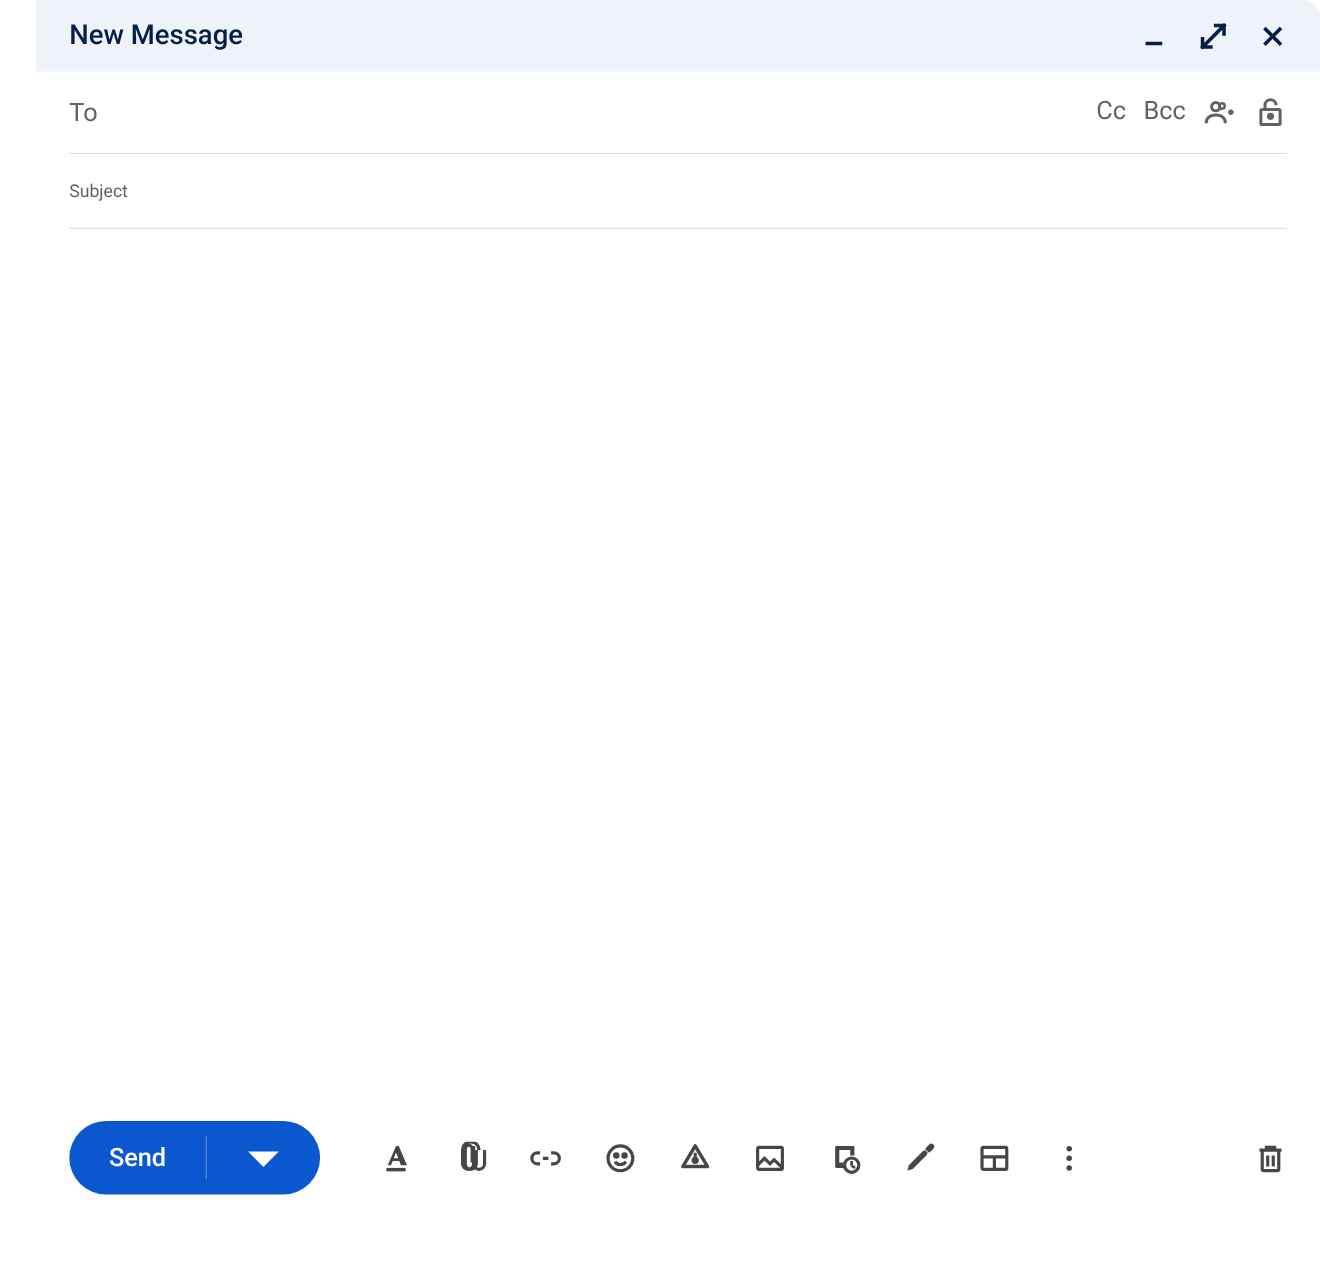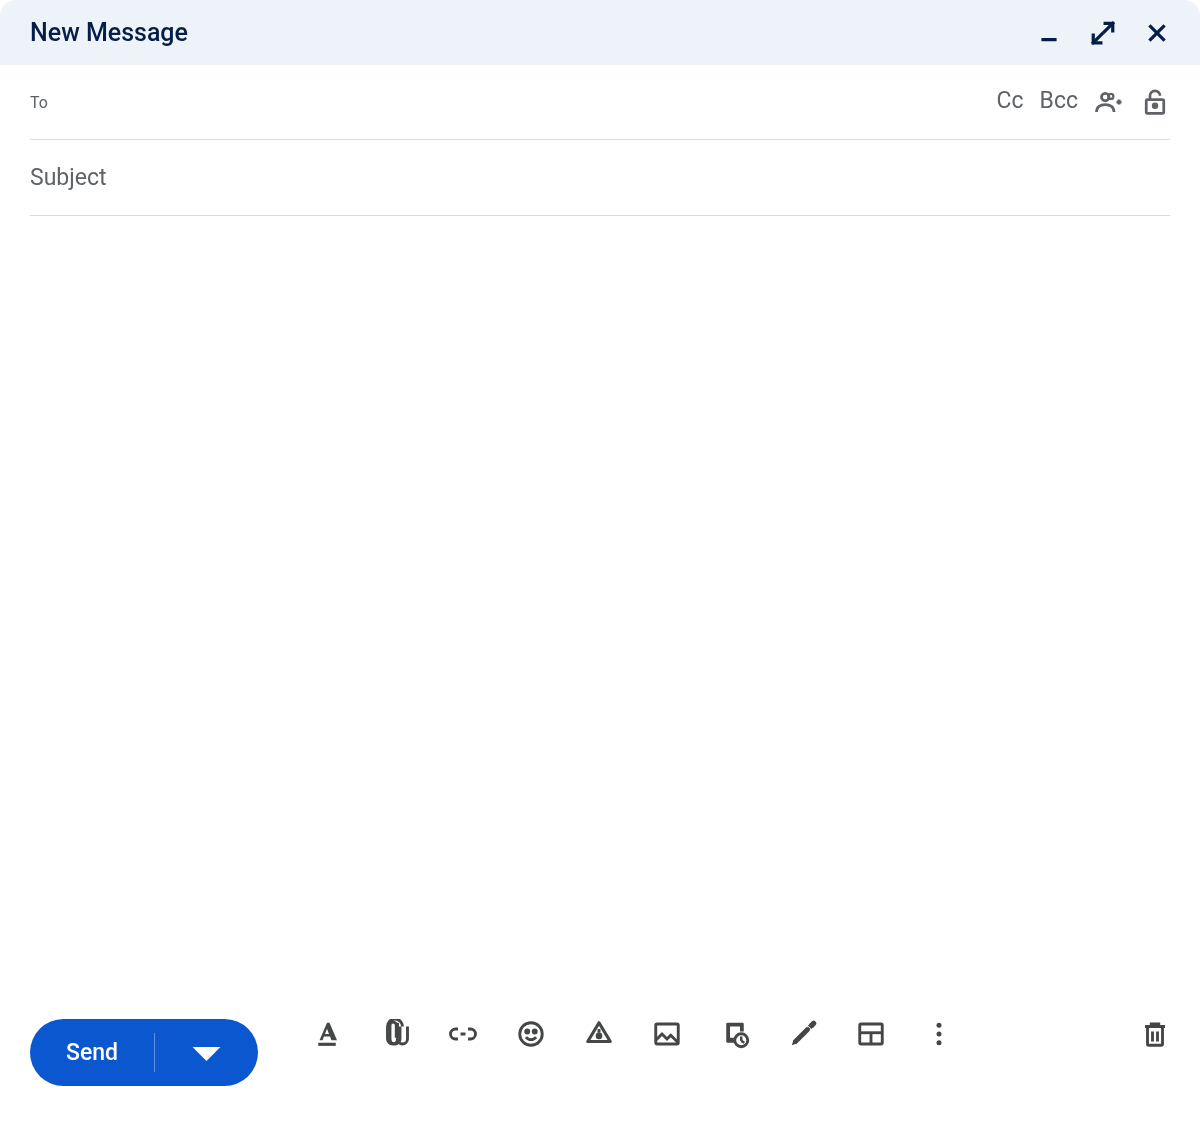--- a/index.html
+++ b/index.html
@@ -22,6 +22,7 @@
       background: #ffffff;
       border-radius: 16px 16px 0 0;
       overflow: hidden;
+      padding-left: 33px;
     }
     .header {
       background: #eef3fa;

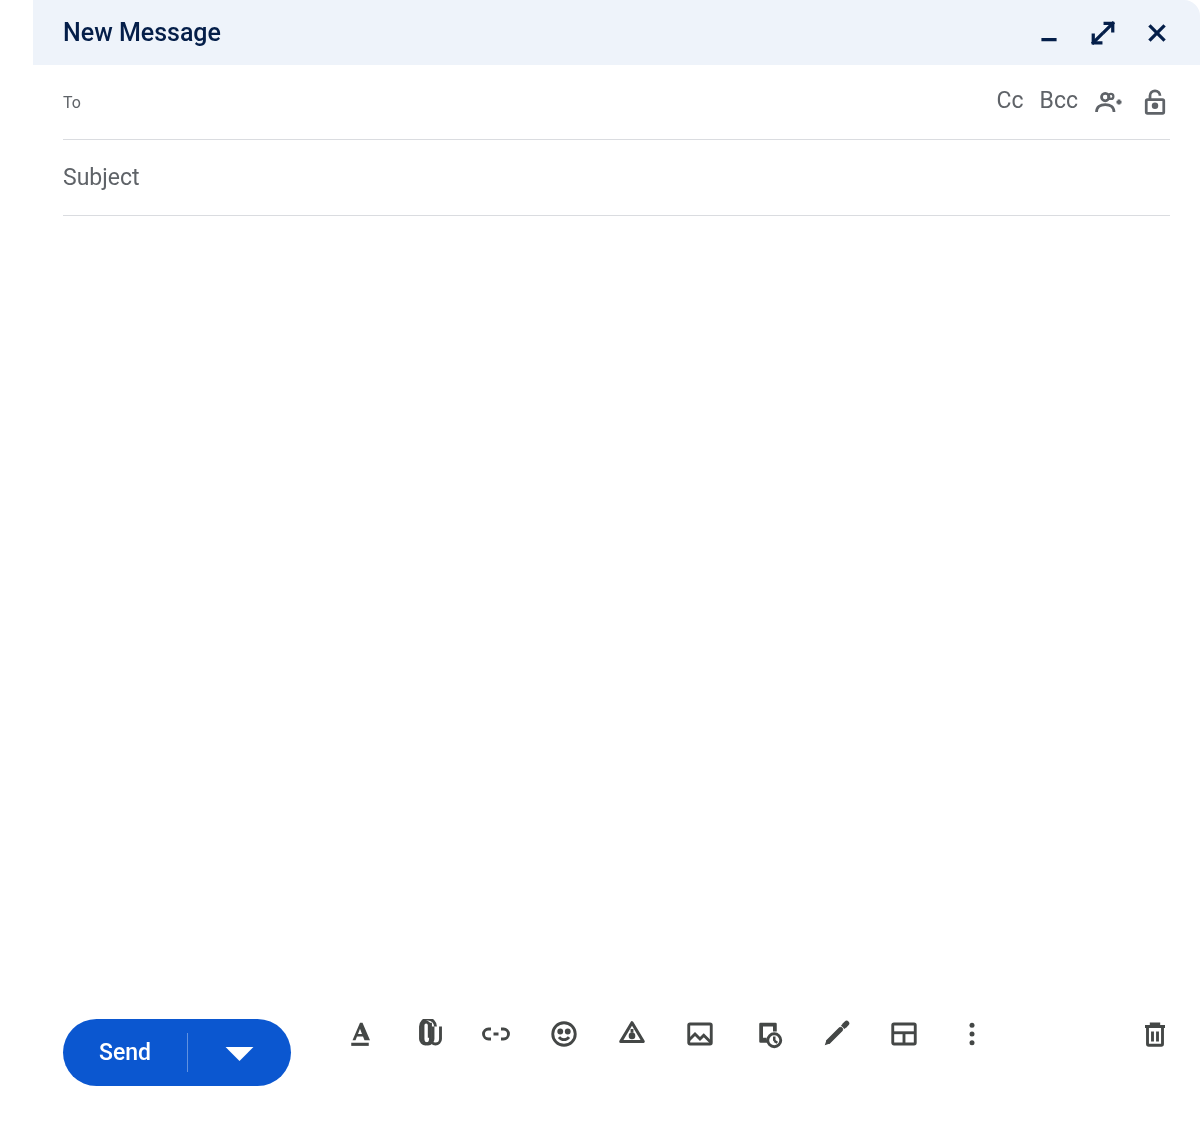--- a/index.html
+++ b/index.html
@@ -63,7 +63,7 @@
       padding: 24px 0;
     }
     .field-label {
-      font-size: 16px;
+      font-size: 23px;
       color: #5f6368;
     }
     .to-right {

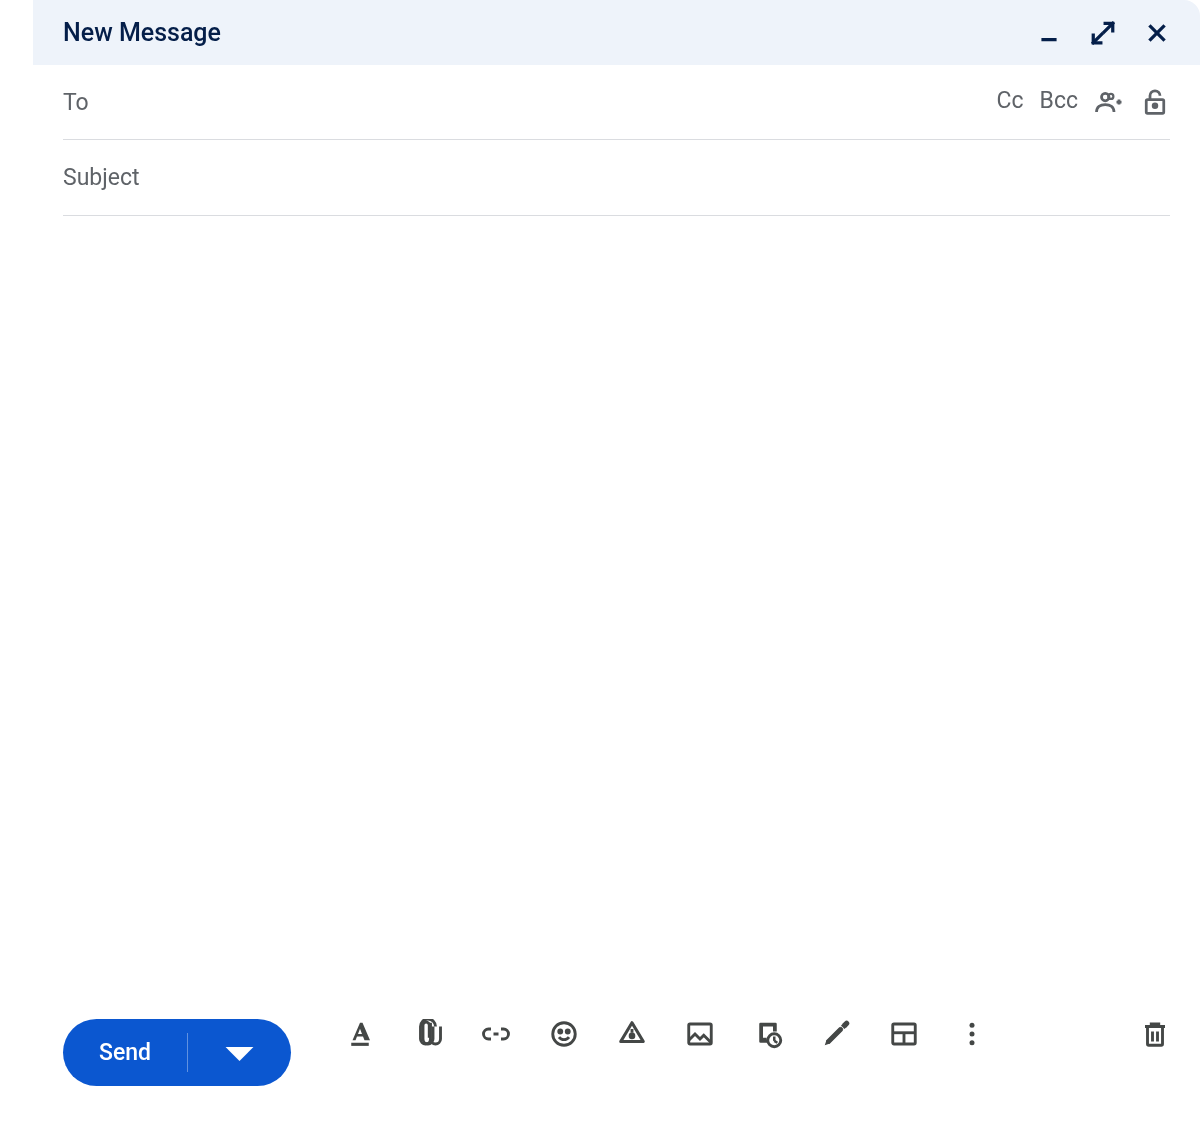--- a/index.html
+++ b/index.html
@@ -89,7 +89,7 @@
     .field-input {
       border: none;
       outline: none;
-      font-size: 23px;
+      font-size: 16px;
       flex: 1;
       color: #202124;
       background: transparent;

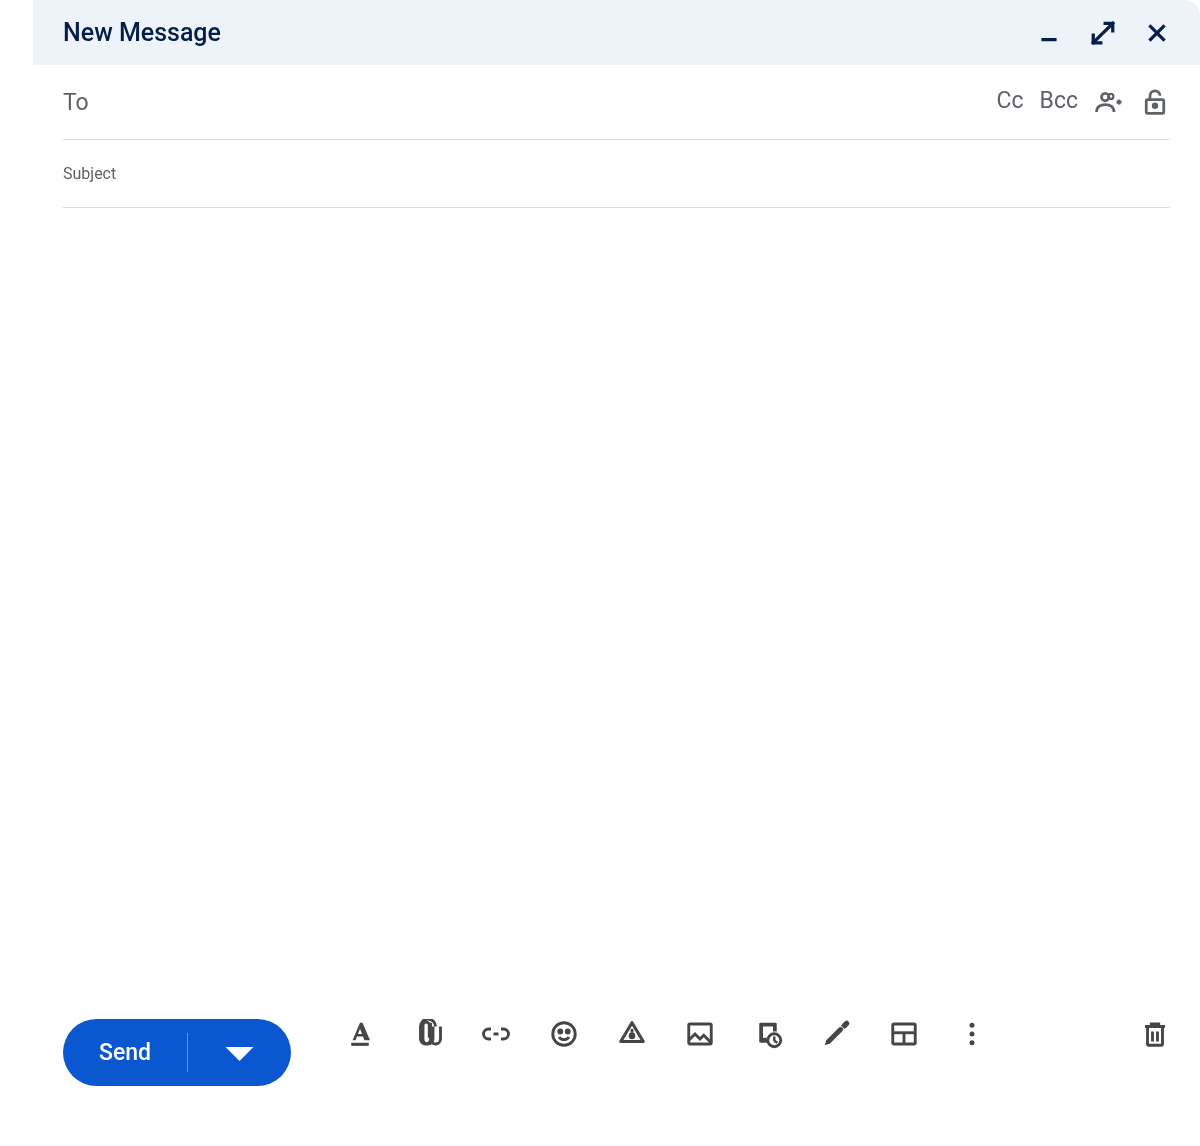--- a/index.html
+++ b/index.html
@@ -113,7 +113,7 @@
     }
     .footer {
       display: flex;
-      align-items: flex-start;
+      align-items: center;
       padding: 20px 30px 60px 30px;
       gap: 12px;
     }

